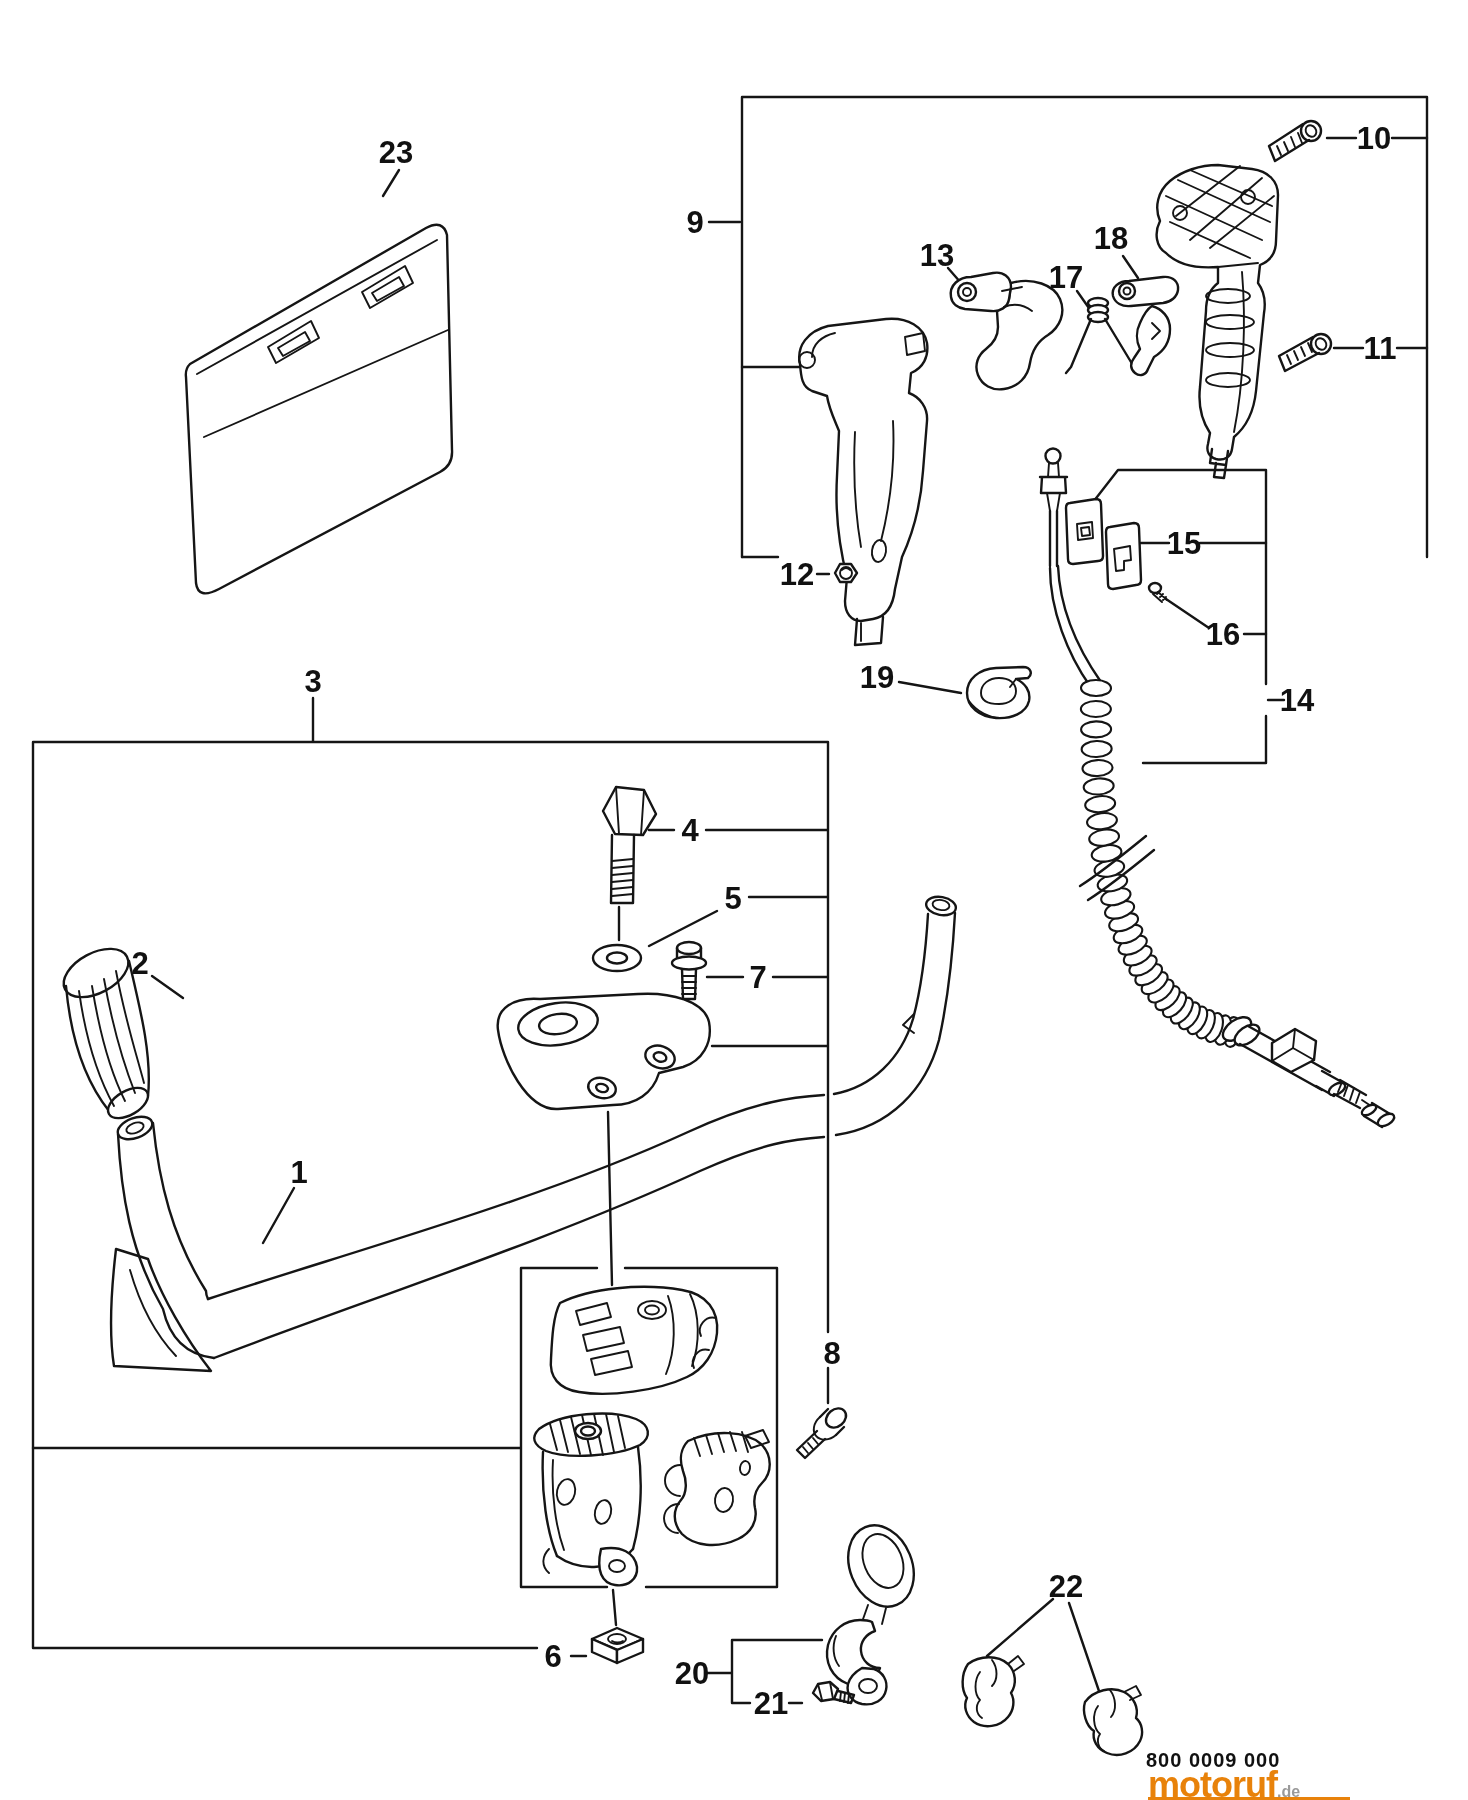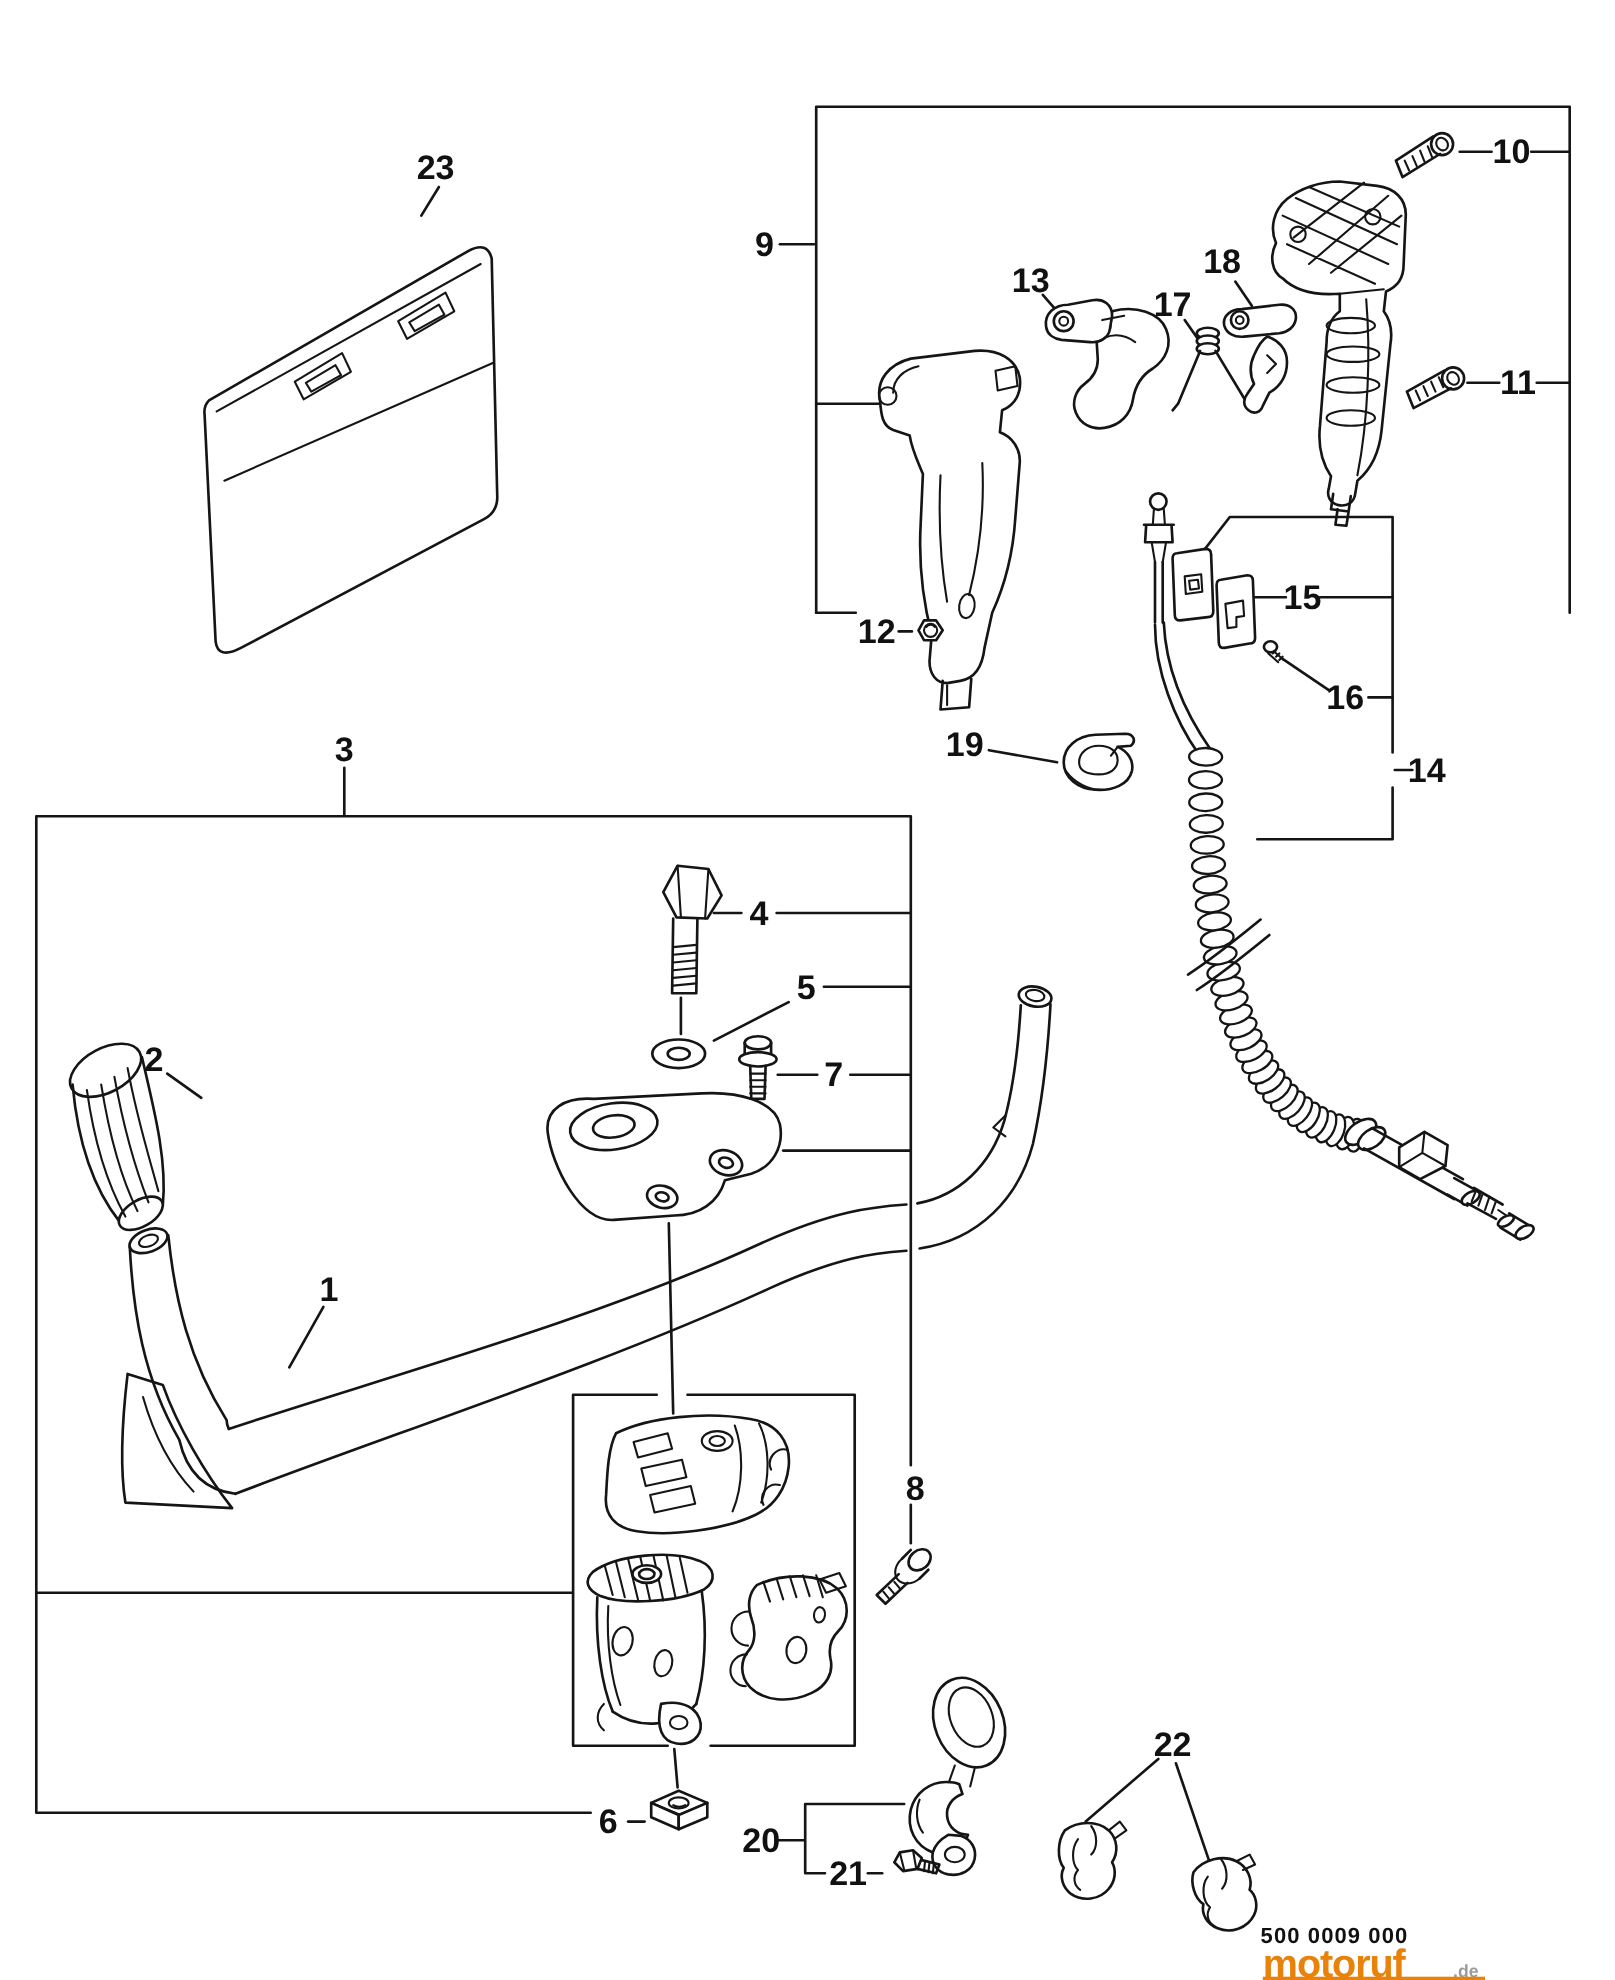--- a/index.html
+++ b/index.html
@@ -360,7 +360,7 @@
       </g>
 </svg>
 
-<div id="part-code" style="left: 1146px; top: 1749px; color: rgb(17, 17, 17);">500 0009 000</div>
+<div id="part-code" style="left: 1146px; top: 1749px; color: rgb(17, 17, 17);">800 0009 000</div>
 <div id="logo-wrap" style="left:1148px;top:1764px;">
   <span id="logo-main" style="color: rgb(232, 130, 10);">motoruf</span><span id="logo-suffix" style="color: rgb(154, 154, 154);">.de</span>
   <div id="logo-underline" style="left: 0px; top: 33px; width: 202px; background: rgb(232, 130, 10);"></div>

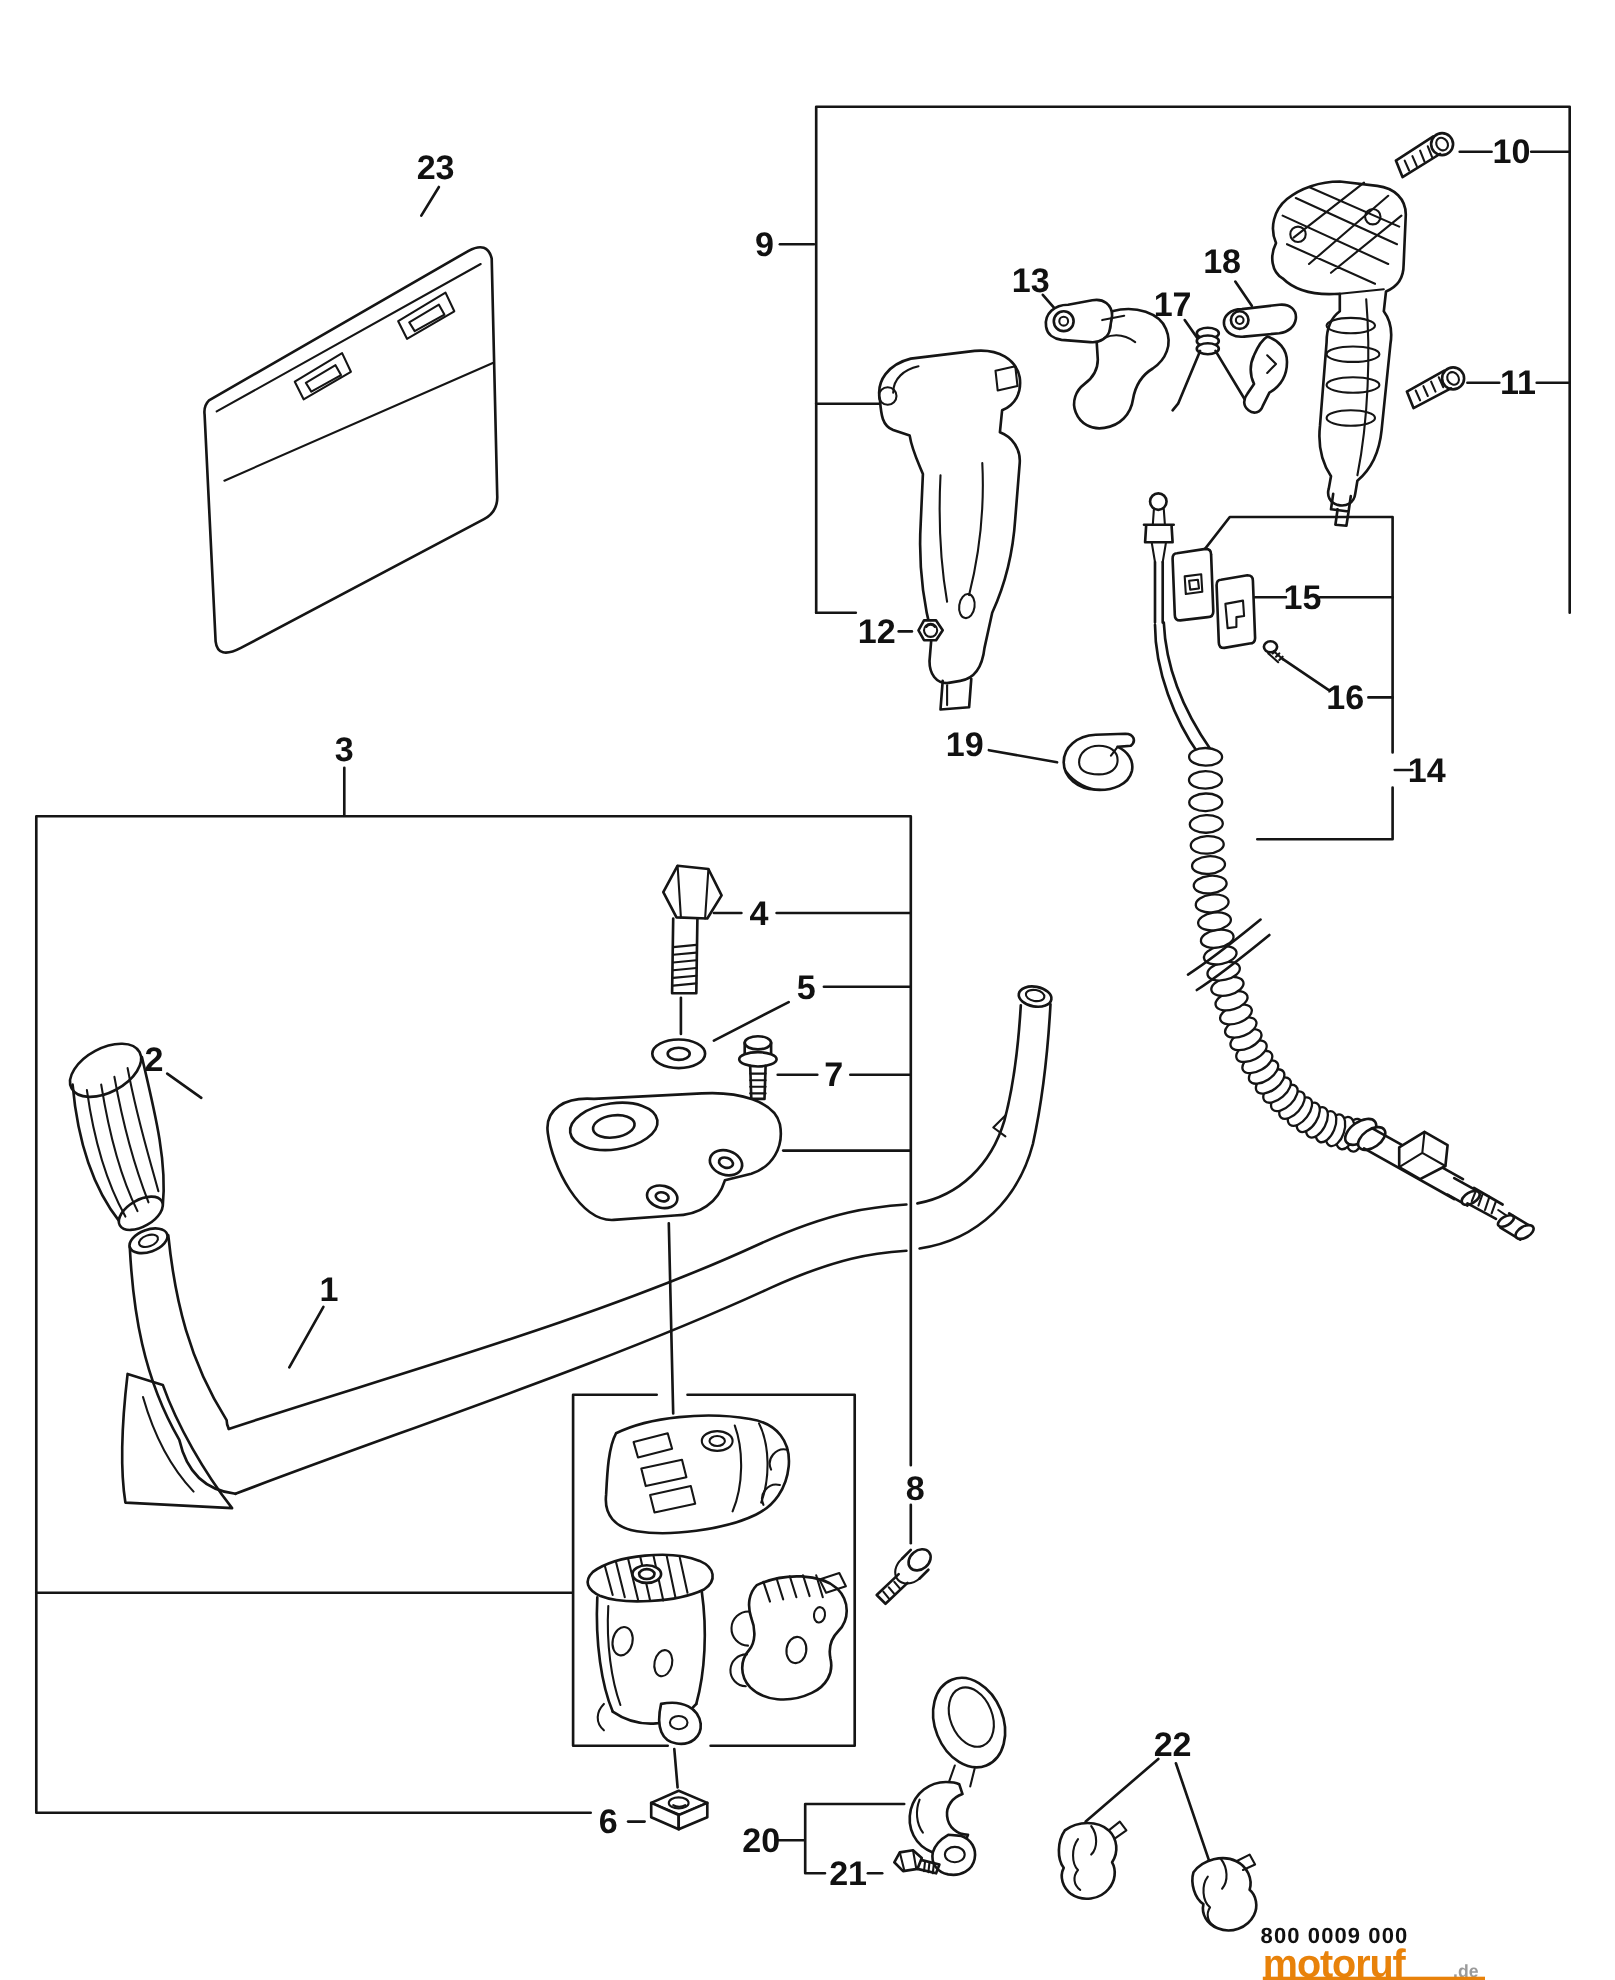--- a/index.html
+++ b/index.html
@@ -18,7 +18,7 @@
              letter-spacing:1px;white-space:nowrap;}
   #logo-wrap{position:absolute;white-space:nowrap;line-height:1;}
   #logo-main{font:bold 36px "Liberation Sans",sans-serif;letter-spacing:-1px;}
-  #logo-suffix{font:bold 16px "Liberation Sans",sans-serif;margin-left:44px;}
+  #logo-suffix{font:bold 16px "Liberation Sans",sans-serif;}
   #logo-underline{position:absolute;height:3px;}
 </style>
 </head>

